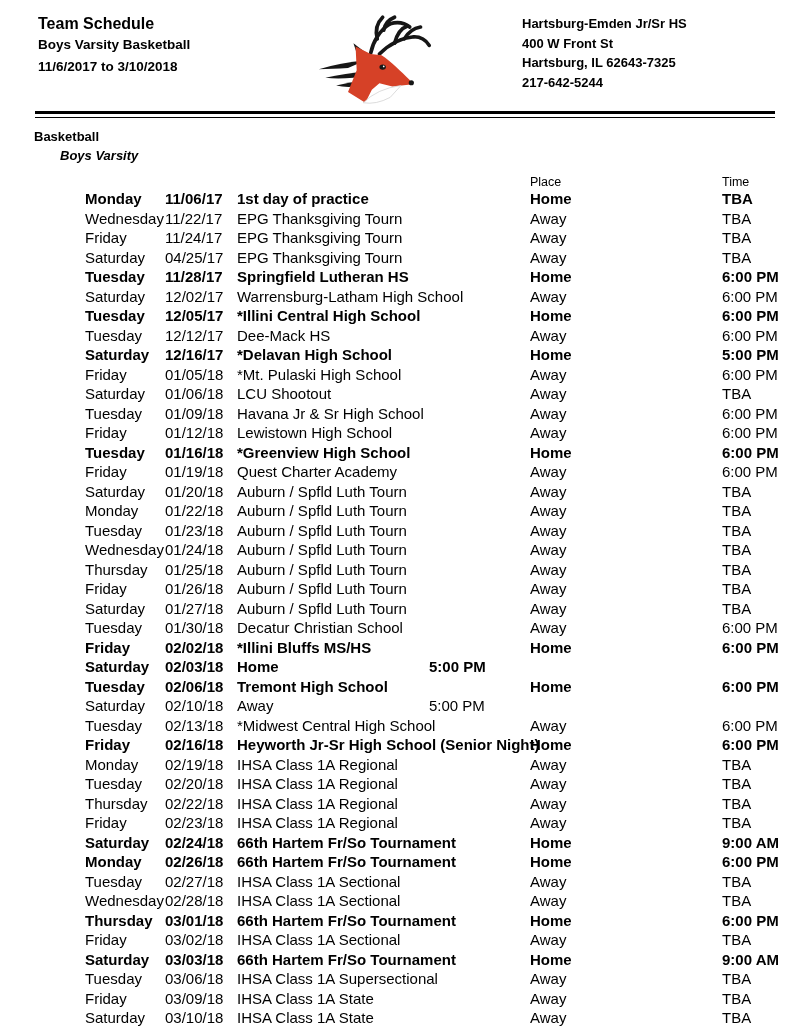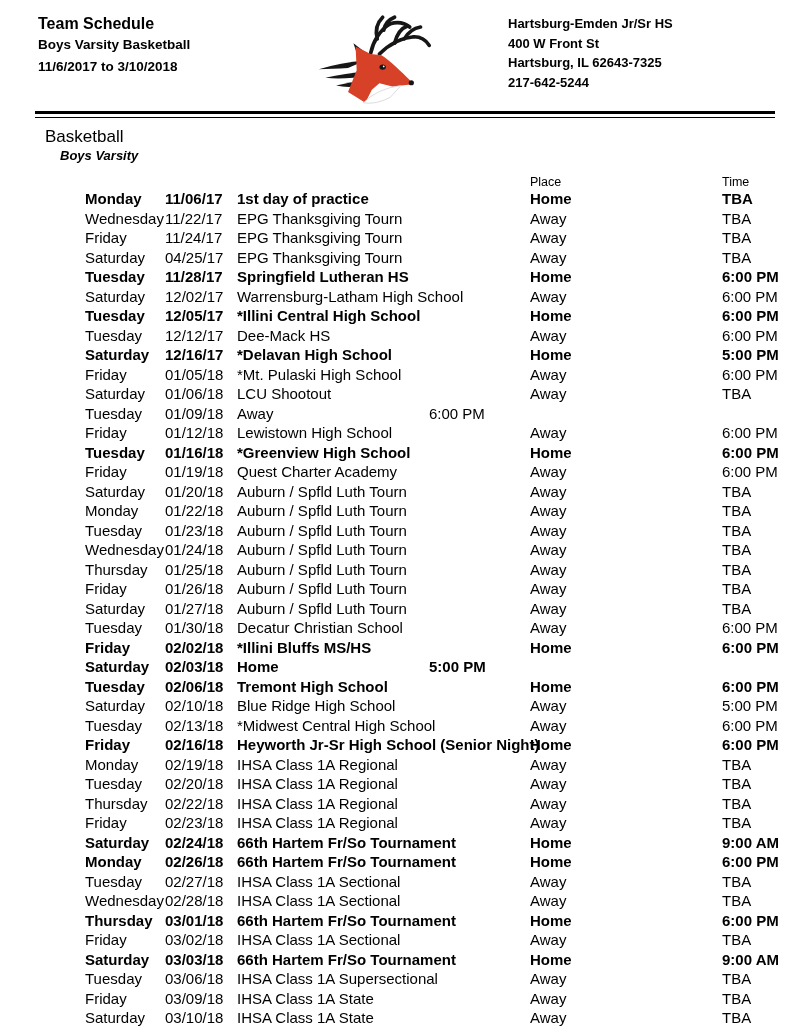--- a/index.html
+++ b/index.html
@@ -12,7 +12,7 @@
   .page { position:relative; width:800px; height:1035px; overflow:hidden; background:#fff; }
 
   
-  .top-header { display:flex; align-items:flex-start; padding:14px 40px 0 38px; height:111px; }
+  .top-header { display:flex; align-items:flex-start; padding:14px 26px 0 38px; height:111px; }
   .header-left { width:258px; }
   .hl-title { font-size:16px; font-weight:bold; line-height:20px; margin-bottom:2px; }
   .hl-subtitle { font-size:13.5px; font-weight:bold; line-height:18px; margin-bottom:4px; }

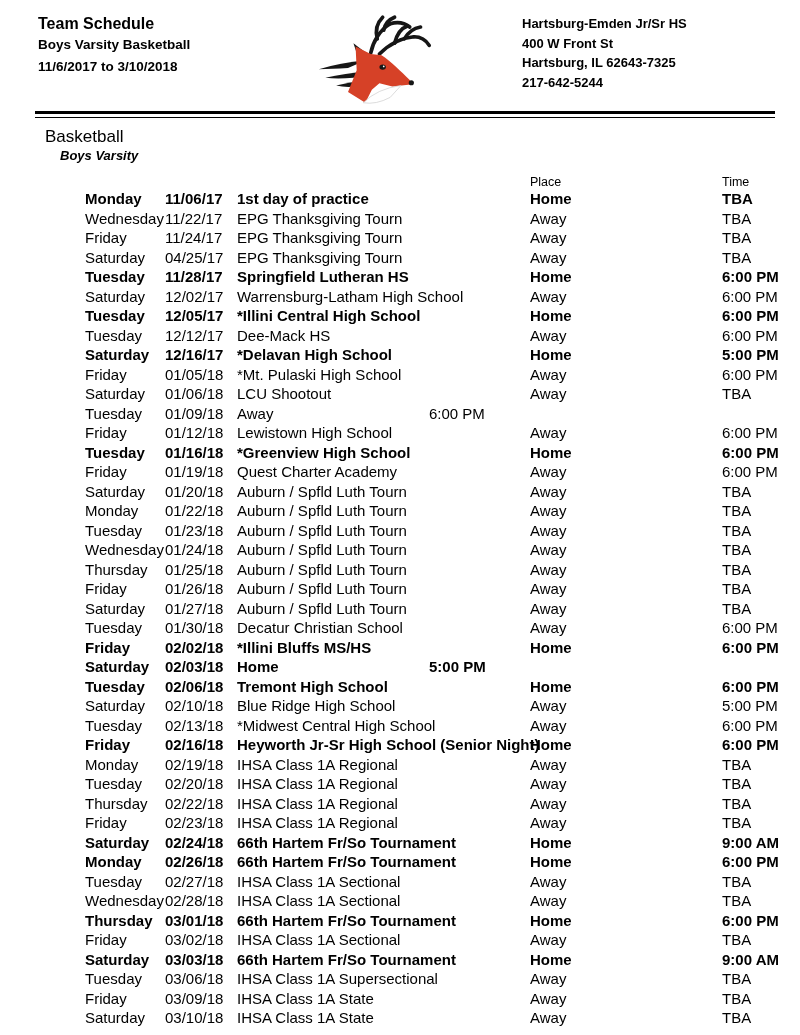--- a/index.html
+++ b/index.html
@@ -25,7 +25,7 @@
   .rule-thin  { margin:3px 0 0 35px; width:740px; border-top:1.4px solid #000; }
 
   
-  .section-title { margin:10px 0 0 45px; font-size:17px; font-weight:normal; line-height:17px; }
+  .section-title { margin:10px 0 0 34px; font-size:13px; font-weight:bold; line-height:17px; }
   .team-name { margin:3px 0 12px 60px; font-size:13px; font-weight:bold; font-style:italic; line-height:16px; }
 
   

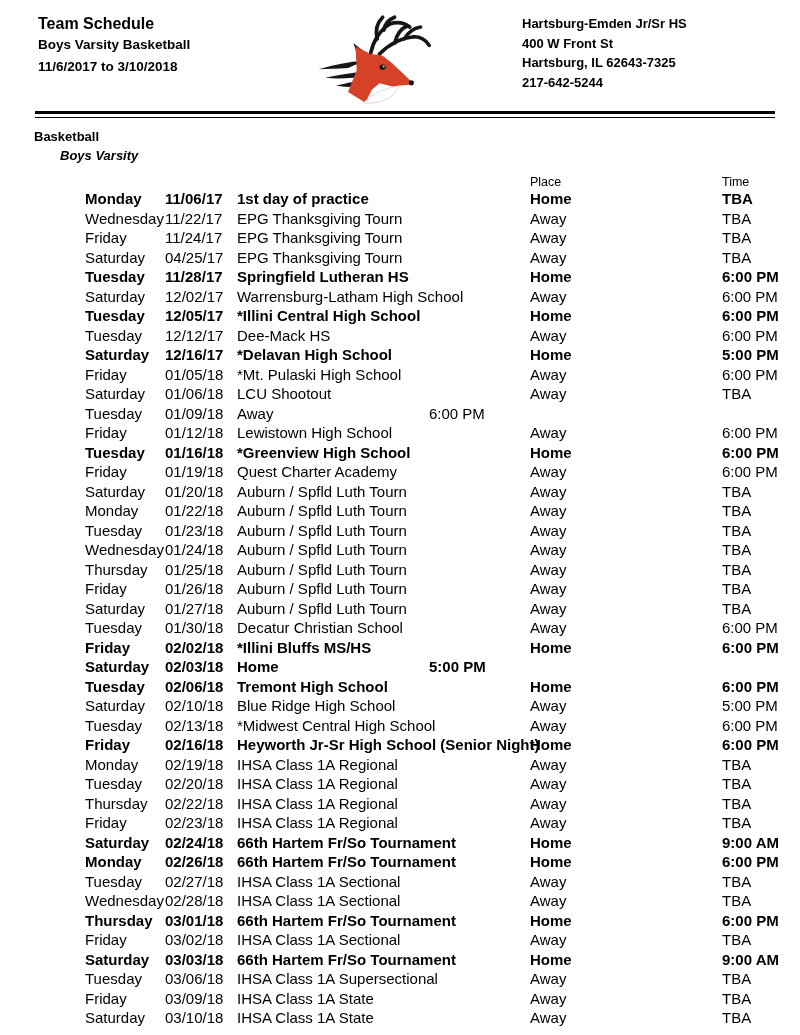--- a/index.html
+++ b/index.html
@@ -187,6 +187,7 @@
         <div class="srow">
           <span class="c-day">Tuesday</span>
           <span class="c-date">01/09/18</span>
+          <span class="c-event">Havana Jr &amp; Sr High School</span>
           <span class="c-place">Away</span>
           <span class="c-time">6:00 PM</span>
         </div>

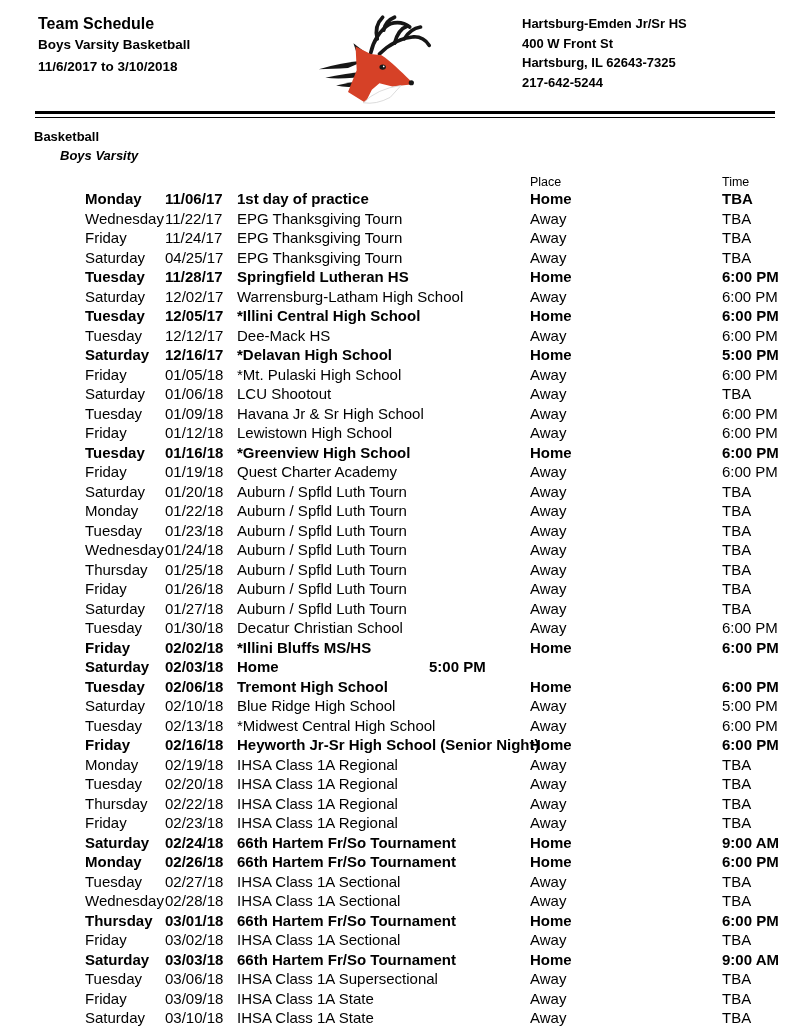--- a/index.html
+++ b/index.html
@@ -291,7 +291,6 @@
         <div class="srow">
           <span class="c-day">Saturday</span>
           <span class="c-date">02/10/18</span>
-          <span class="c-event">Blue Ridge High School</span>
           <span class="c-place">Away</span>
           <span class="c-time">5:00 PM</span>
         </div>

